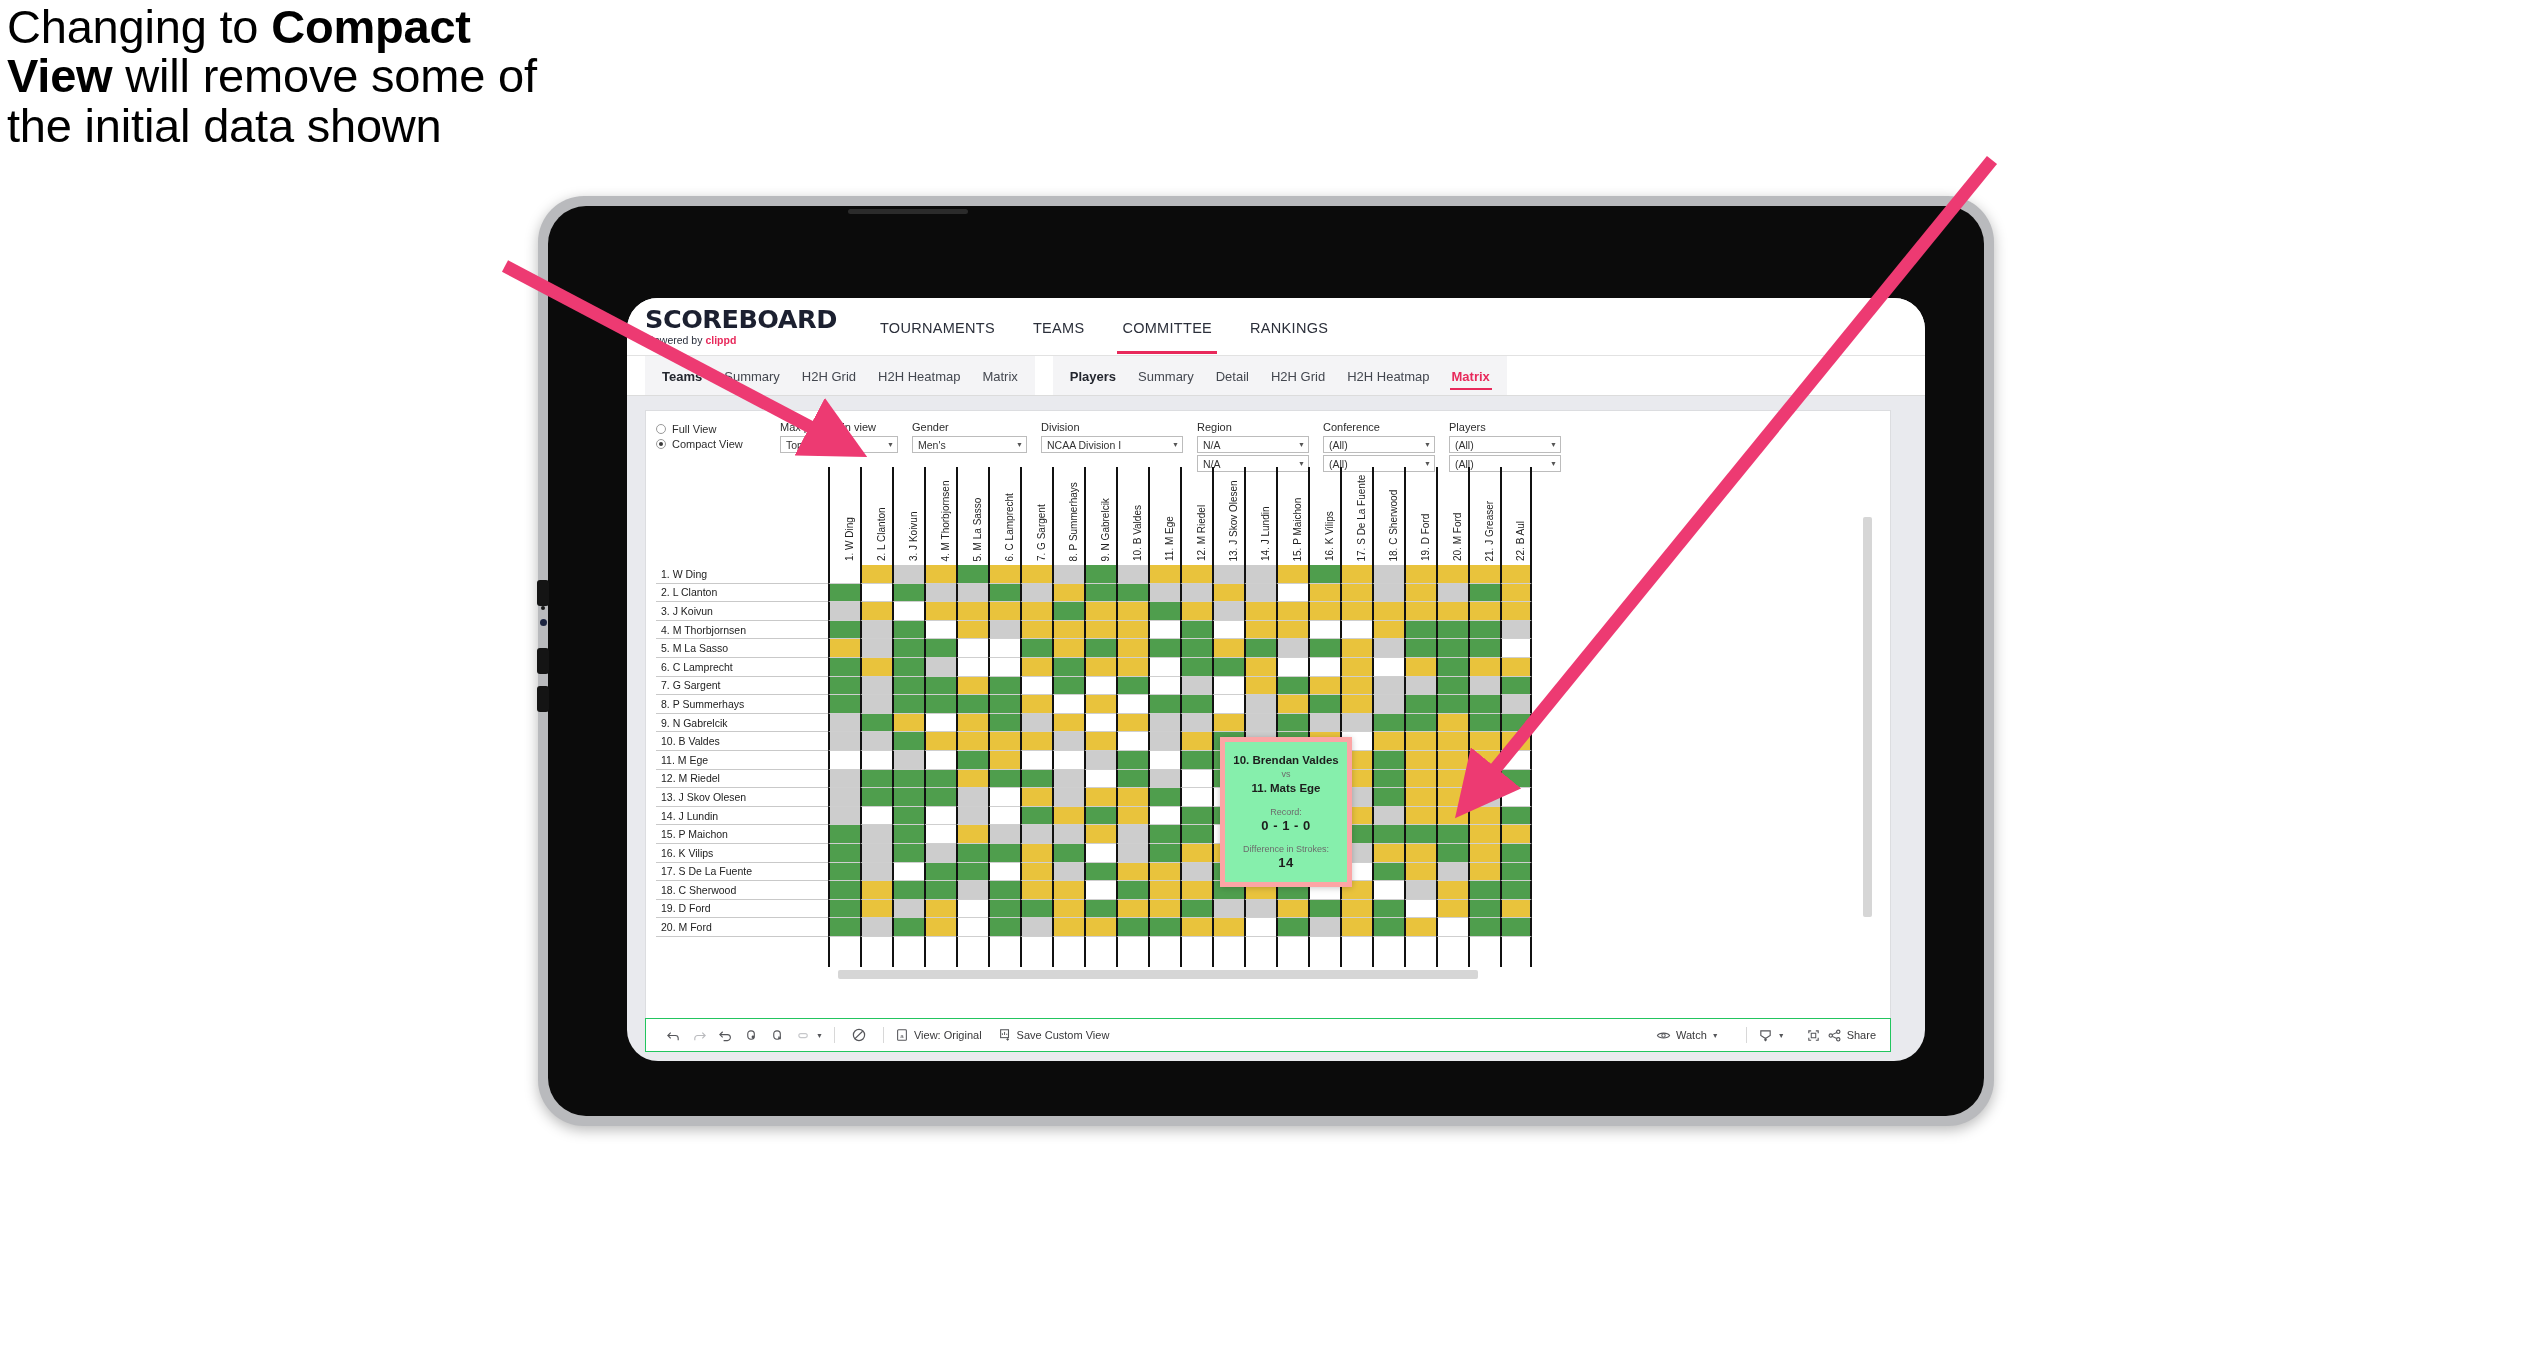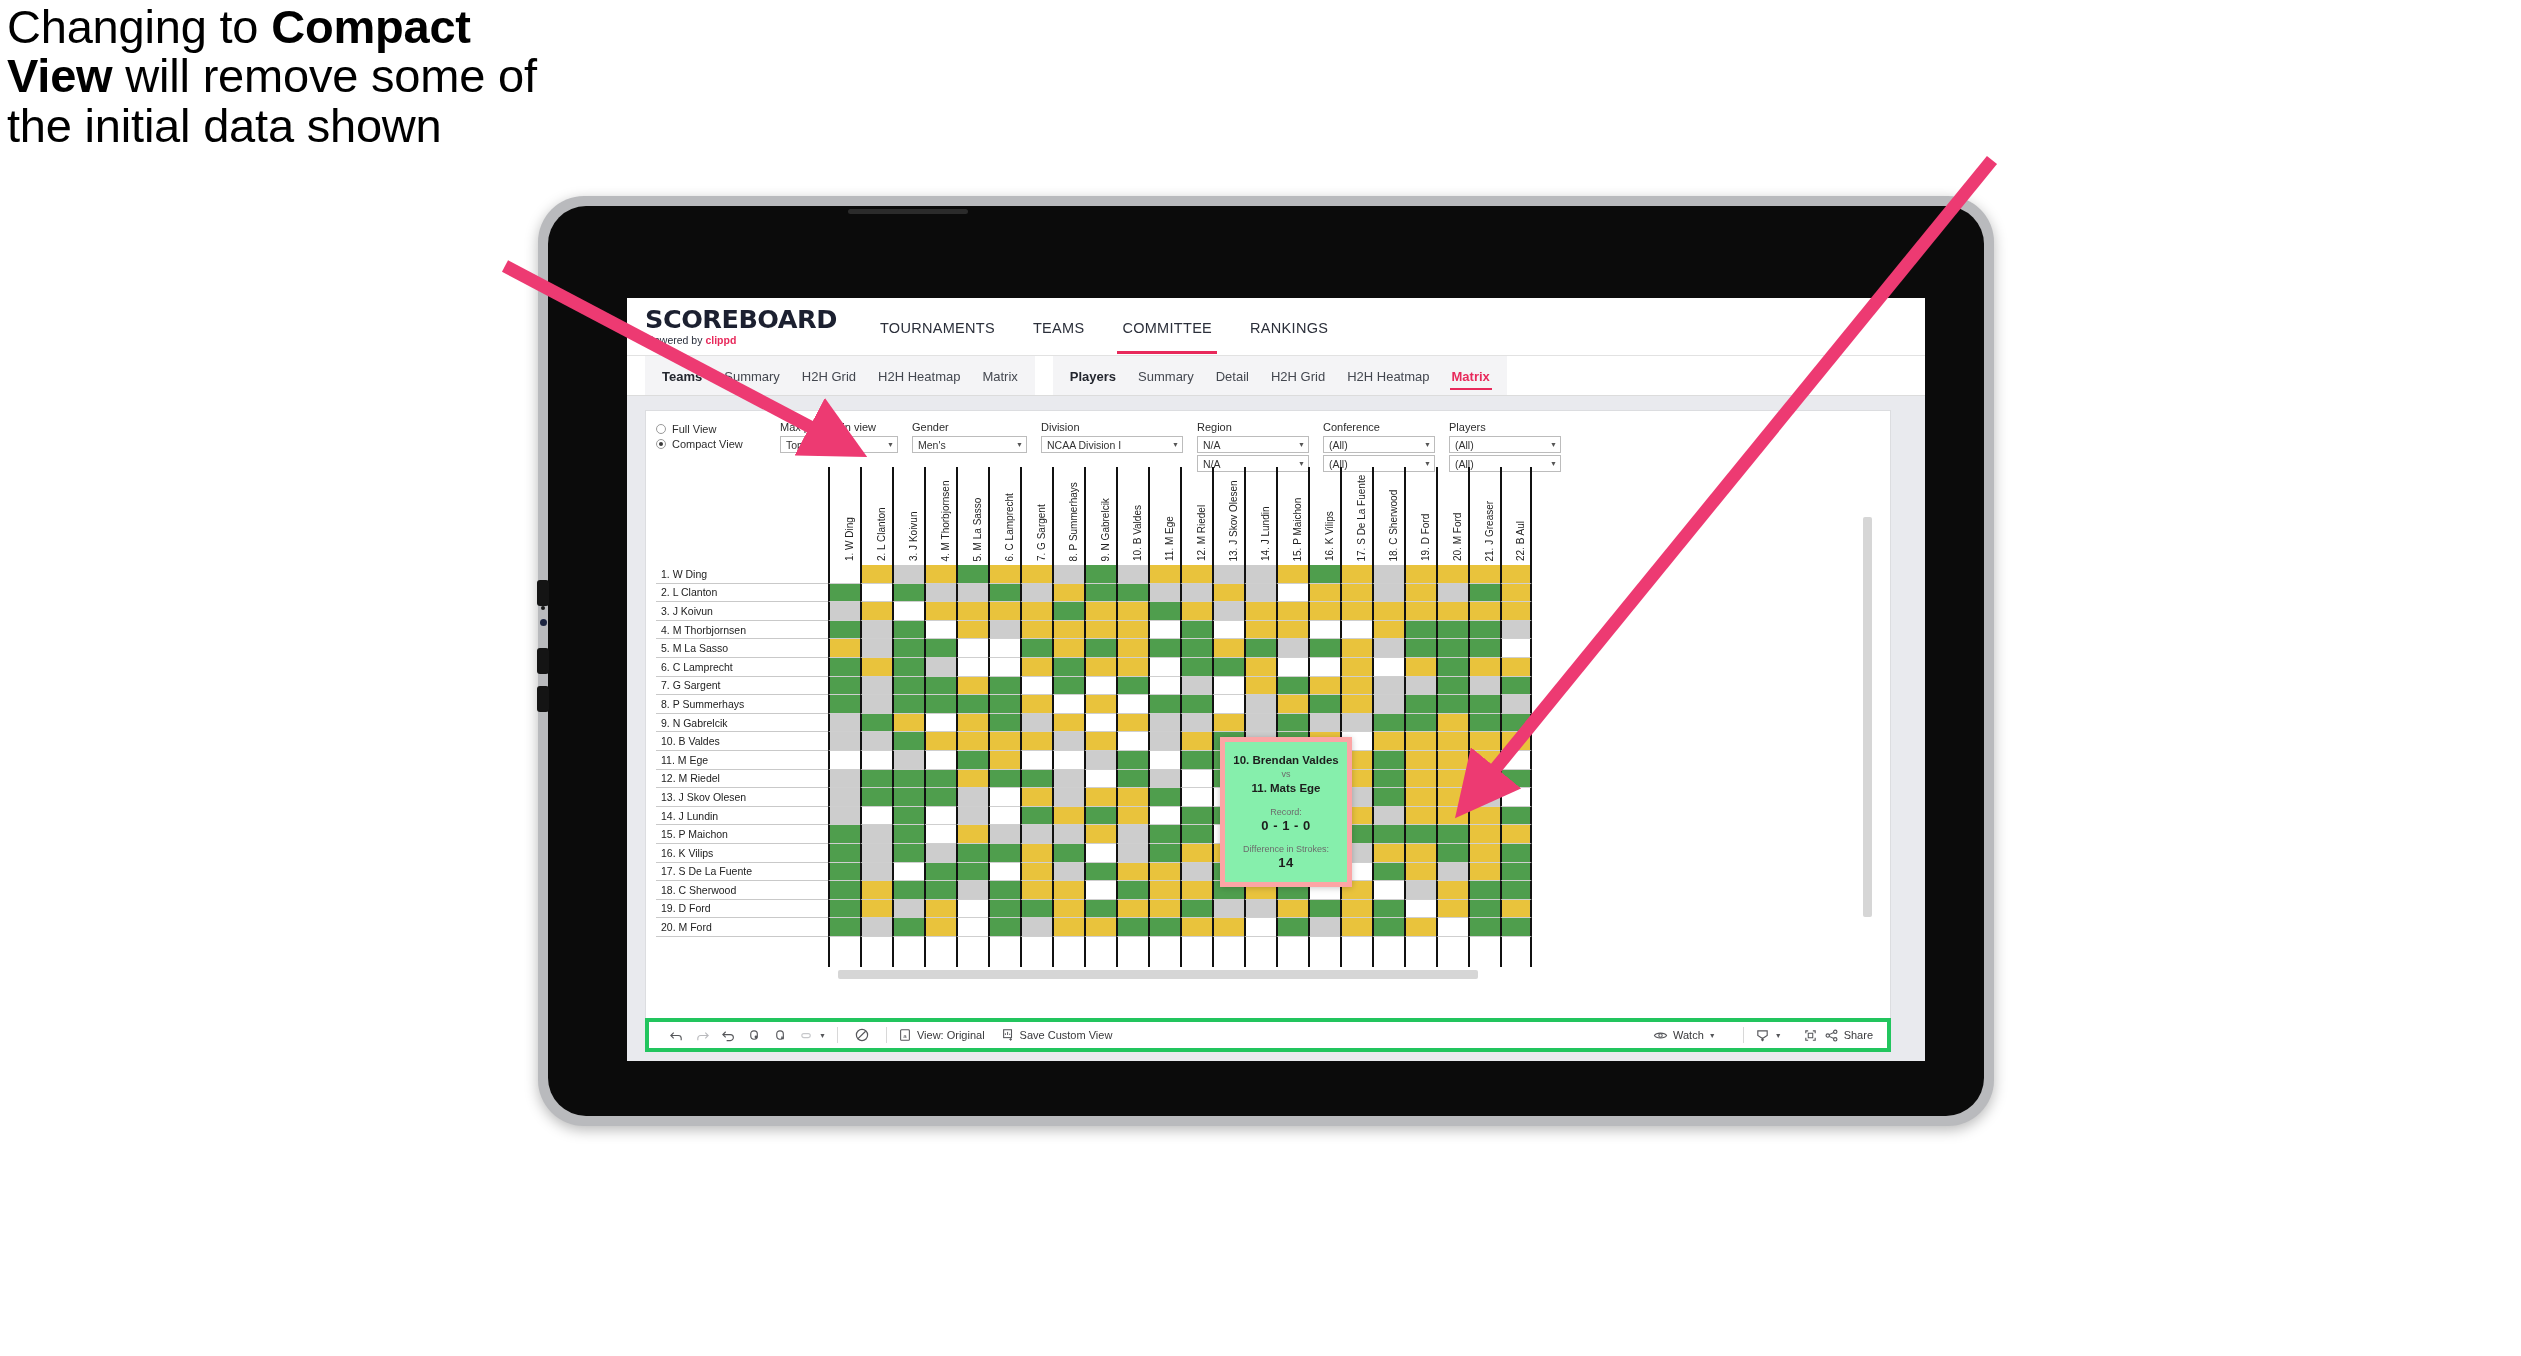--- a/index.html
+++ b/index.html
@@ -57,6 +57,7 @@
     width: 1298px; height: 763px;
     background: #e9eaee;
     overflow: hidden;
+    border-radius: 31px;
   }
 
   

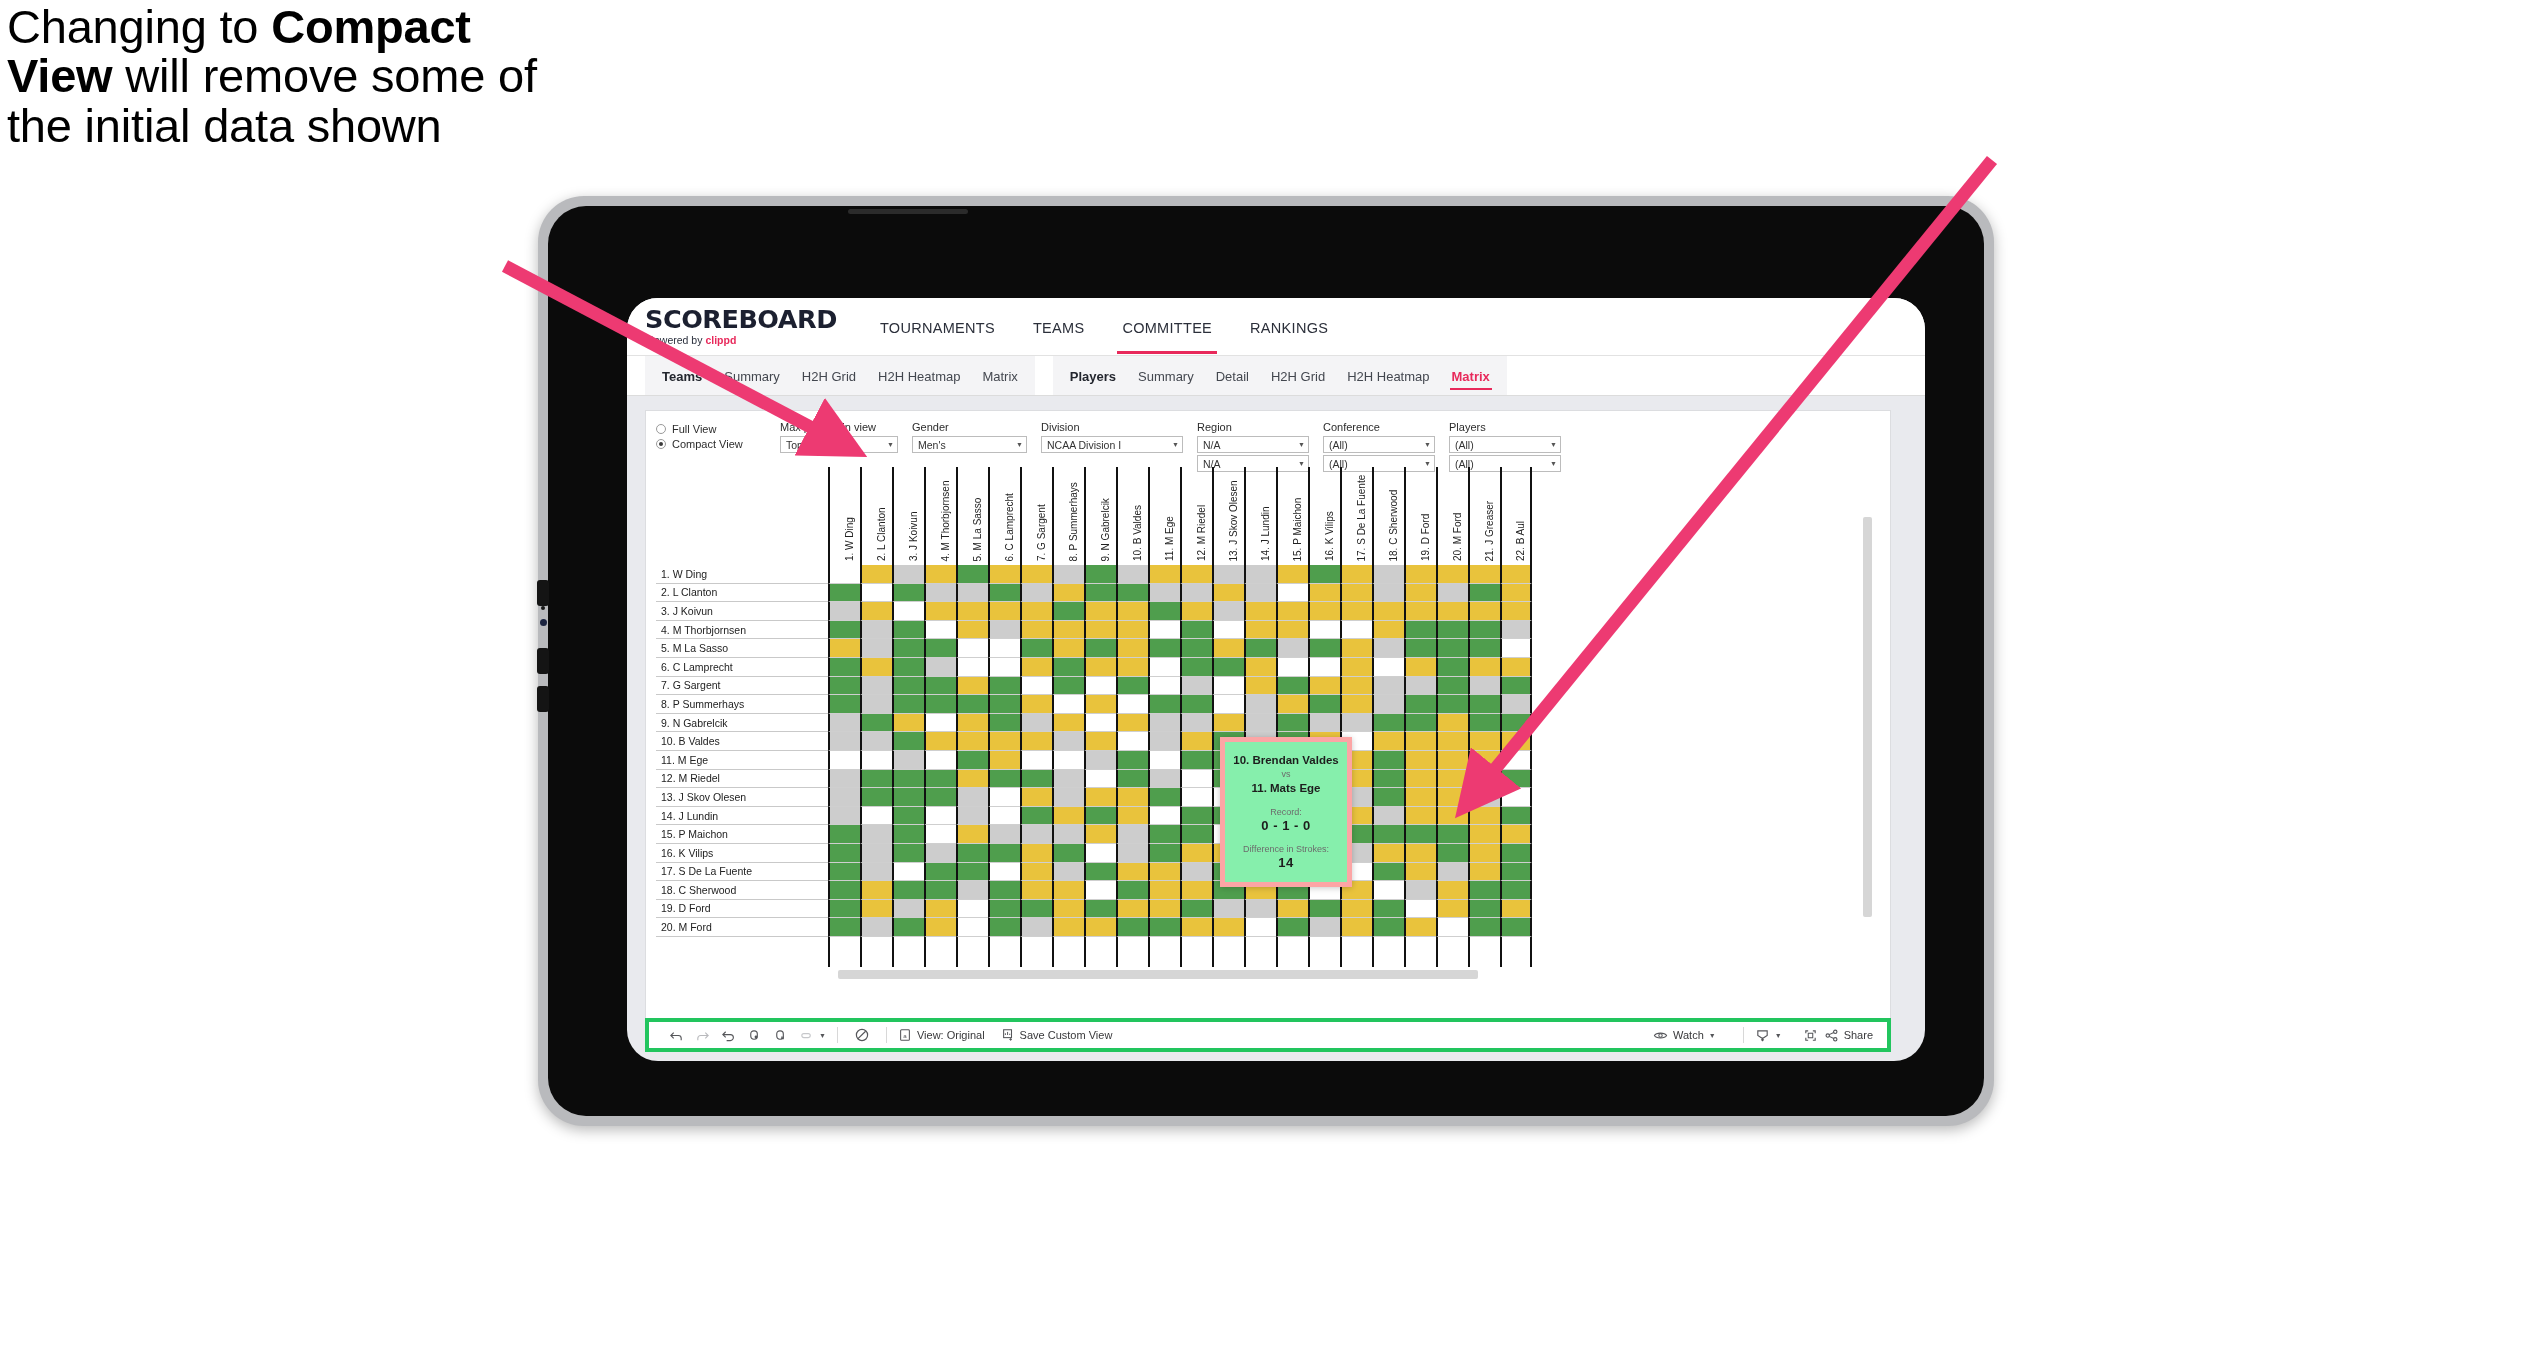--- a/index.html
+++ b/index.html
@@ -213,7 +213,7 @@
   #toolbar {
     position: absolute; left: 18px; bottom: 9px;
     width: 1246px; height: 34px;
-    background: #fff; border: 4px solid #22c55e;
+    background: #fff; border: 1px solid #22c55e;
     display: flex; align-items: center; padding: 0 14px;
     font-size: 11px; color: #38383a;
   }

